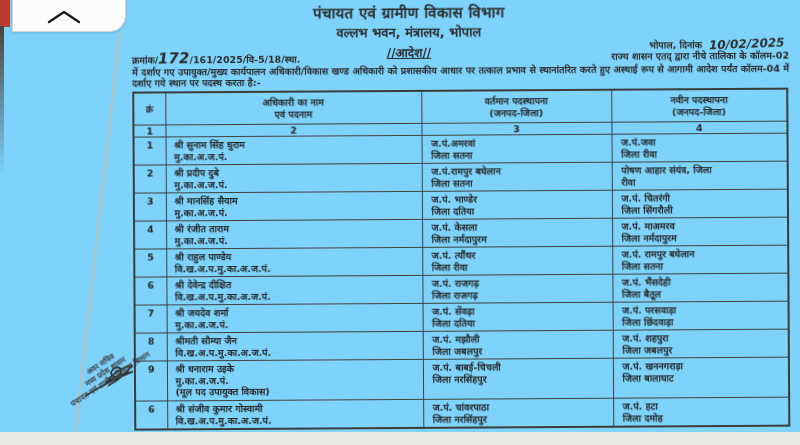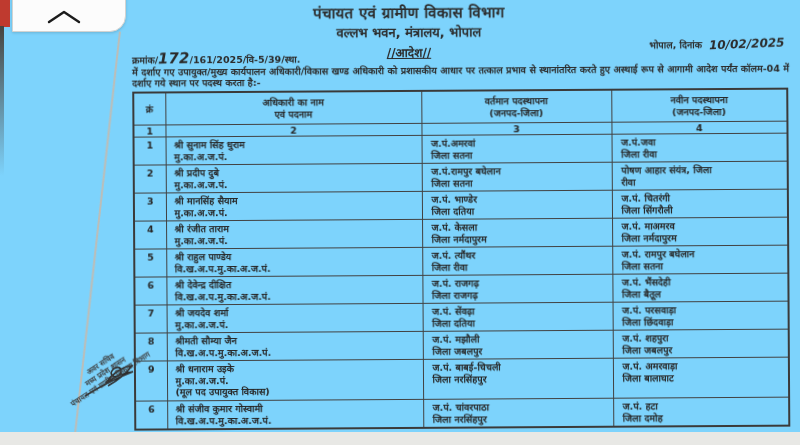--- a/index.html
+++ b/index.html
@@ -68,7 +68,7 @@
 
       <div class="ref-para">
         <div class="ref-line">
-          <span><span>क्रमांक/</span><span class="ref-num">172</span><span>/161/2025/वि-5/39/स्था.</span></span>
+          <span><span>क्रमांक/</span><span class="ref-num">172</span><span>/161/2025/वि-5/18/स्था.</span></span>
         </div>
         <div class="ref-rest">में दर्शाए गए उपायुक्त/मुख्य कार्यपालन अधिकारी/विकास खण्ड अधिकारी को प्रशासकीय आधार पर तत्काल प्रभाव से स्थानांतरित करते हुए अस्थाई रूप से आगामी आदेश पर्यंत कॉलम-04 में दर्शाए गये स्थान पर पदस्थ करता है:-</div>
       </div>

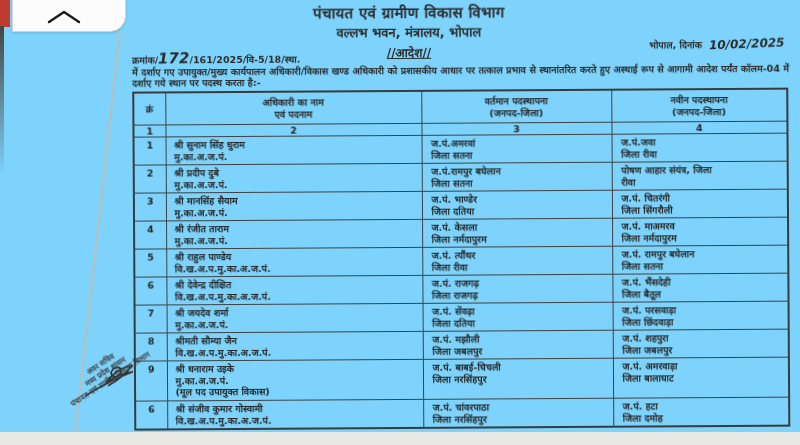--- a/index.html
+++ b/index.html
@@ -69,6 +69,7 @@
       <div class="ref-para">
         <div class="ref-line">
           <span><span>क्रमांक/</span><span class="ref-num">172</span><span>/161/2025/वि-5/18/स्था.</span></span>
+          <span>राज्य शासन एतद् द्वारा नीचे तालिका के कॉलम-02</span>
         </div>
         <div class="ref-rest">में दर्शाए गए उपायुक्त/मुख्य कार्यपालन अधिकारी/विकास खण्ड अधिकारी को प्रशासकीय आधार पर तत्काल प्रभाव से स्थानांतरित करते हुए अस्थाई रूप से आगामी आदेश पर्यंत कॉलम-04 में दर्शाए गये स्थान पर पदस्थ करता है:-</div>
       </div>

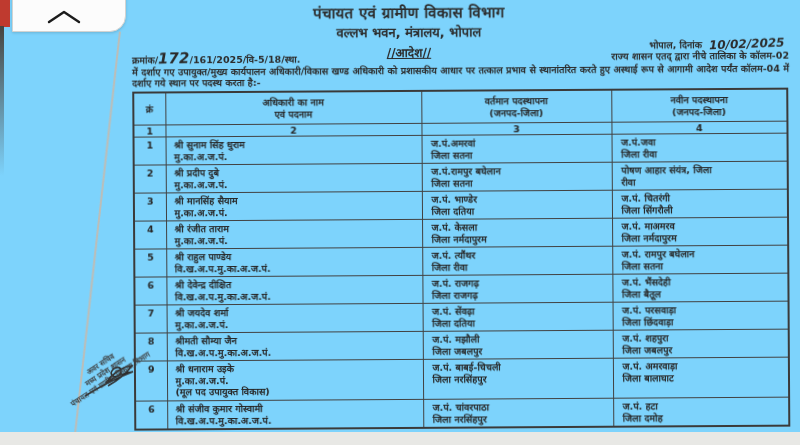--- a/index.html
+++ b/index.html
@@ -256,7 +256,7 @@
                   <div>जिला नरसिंहपुर</div>
                 </td>
                 <td class="post">
-                  <div>ज.पं. अमरवाड़ा</div>
+                  <div>ज.पं. खननगराड़ा</div>
                   <div>जिला बालाघाट</div>
                 </td>
               </tr>

